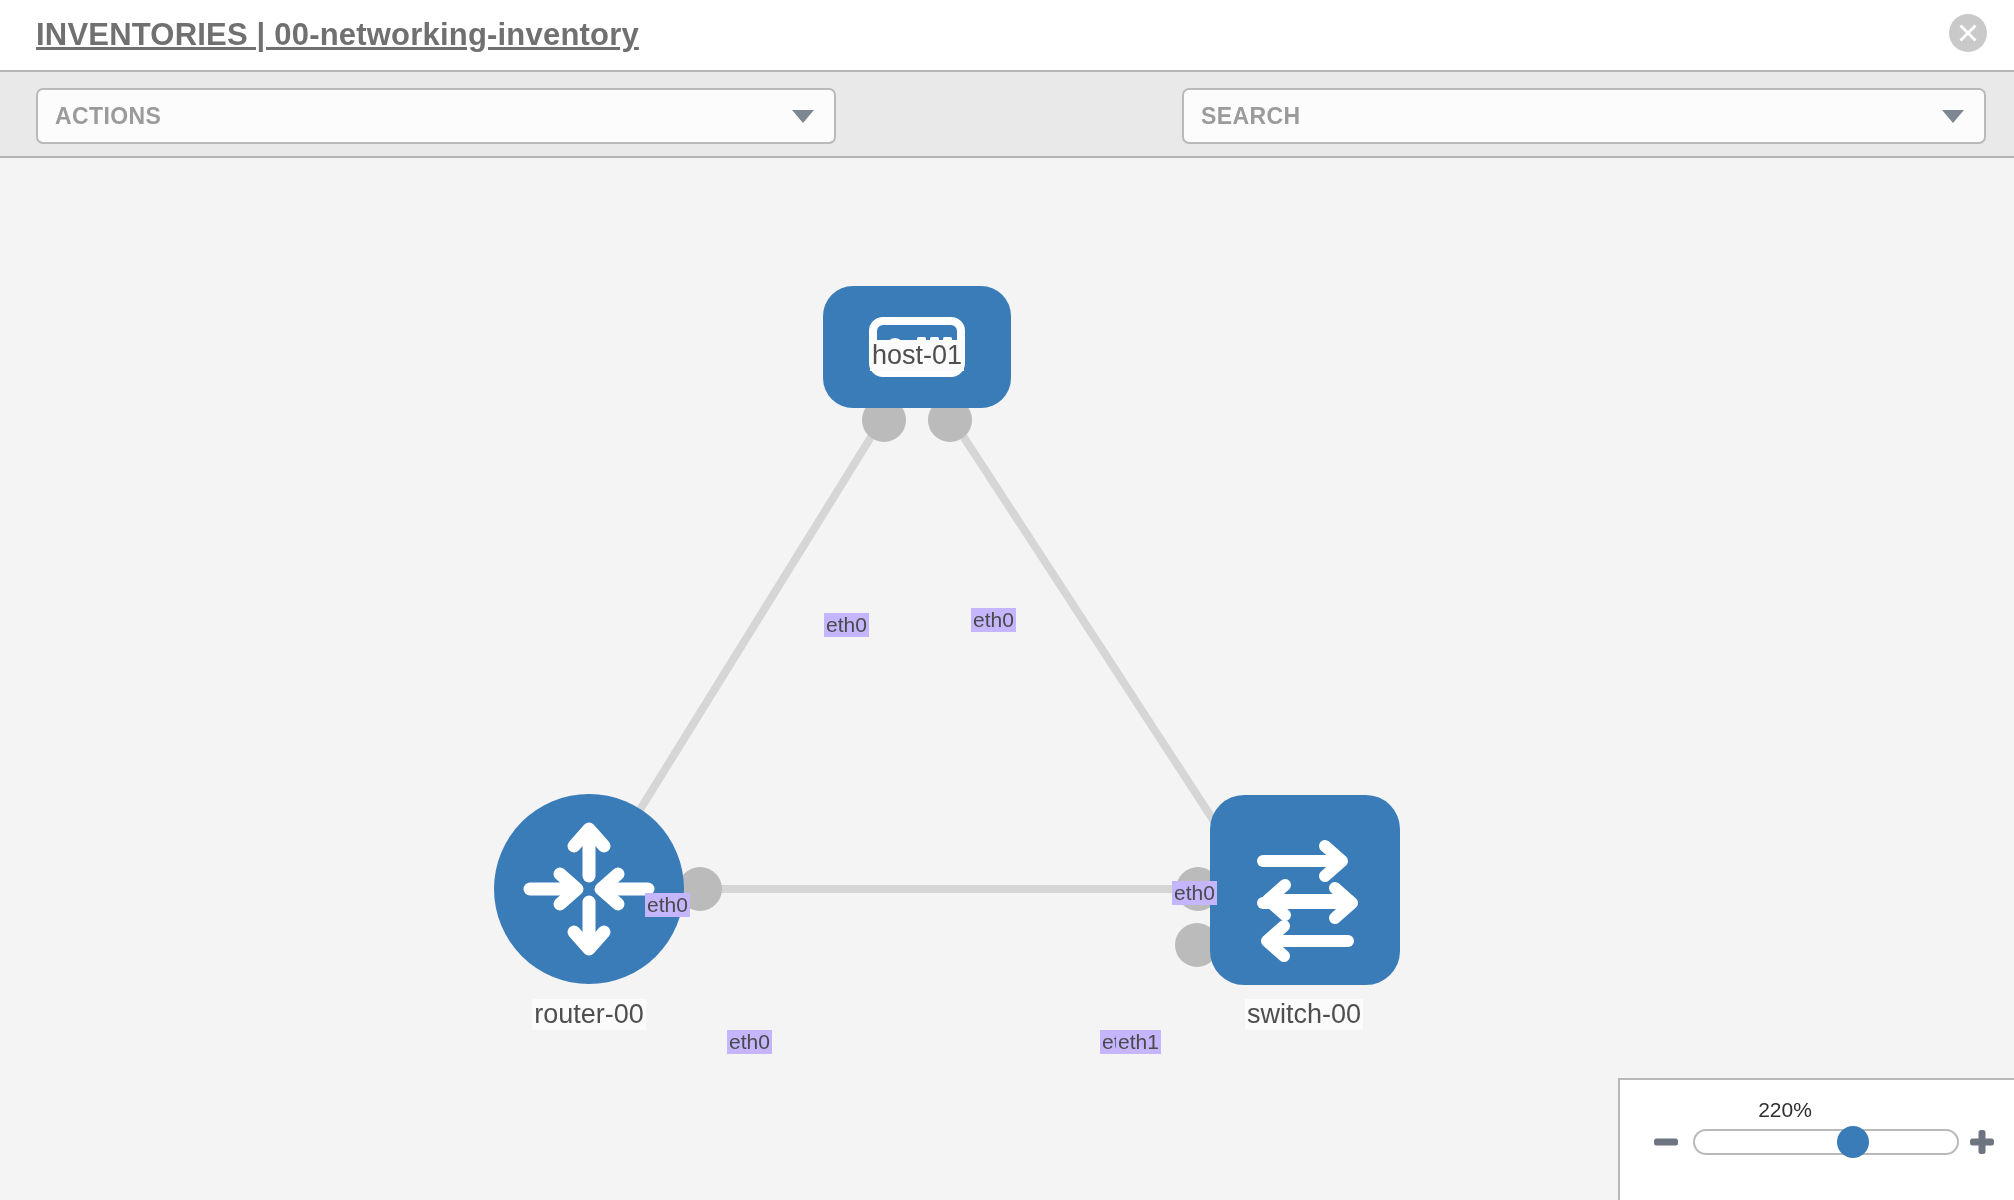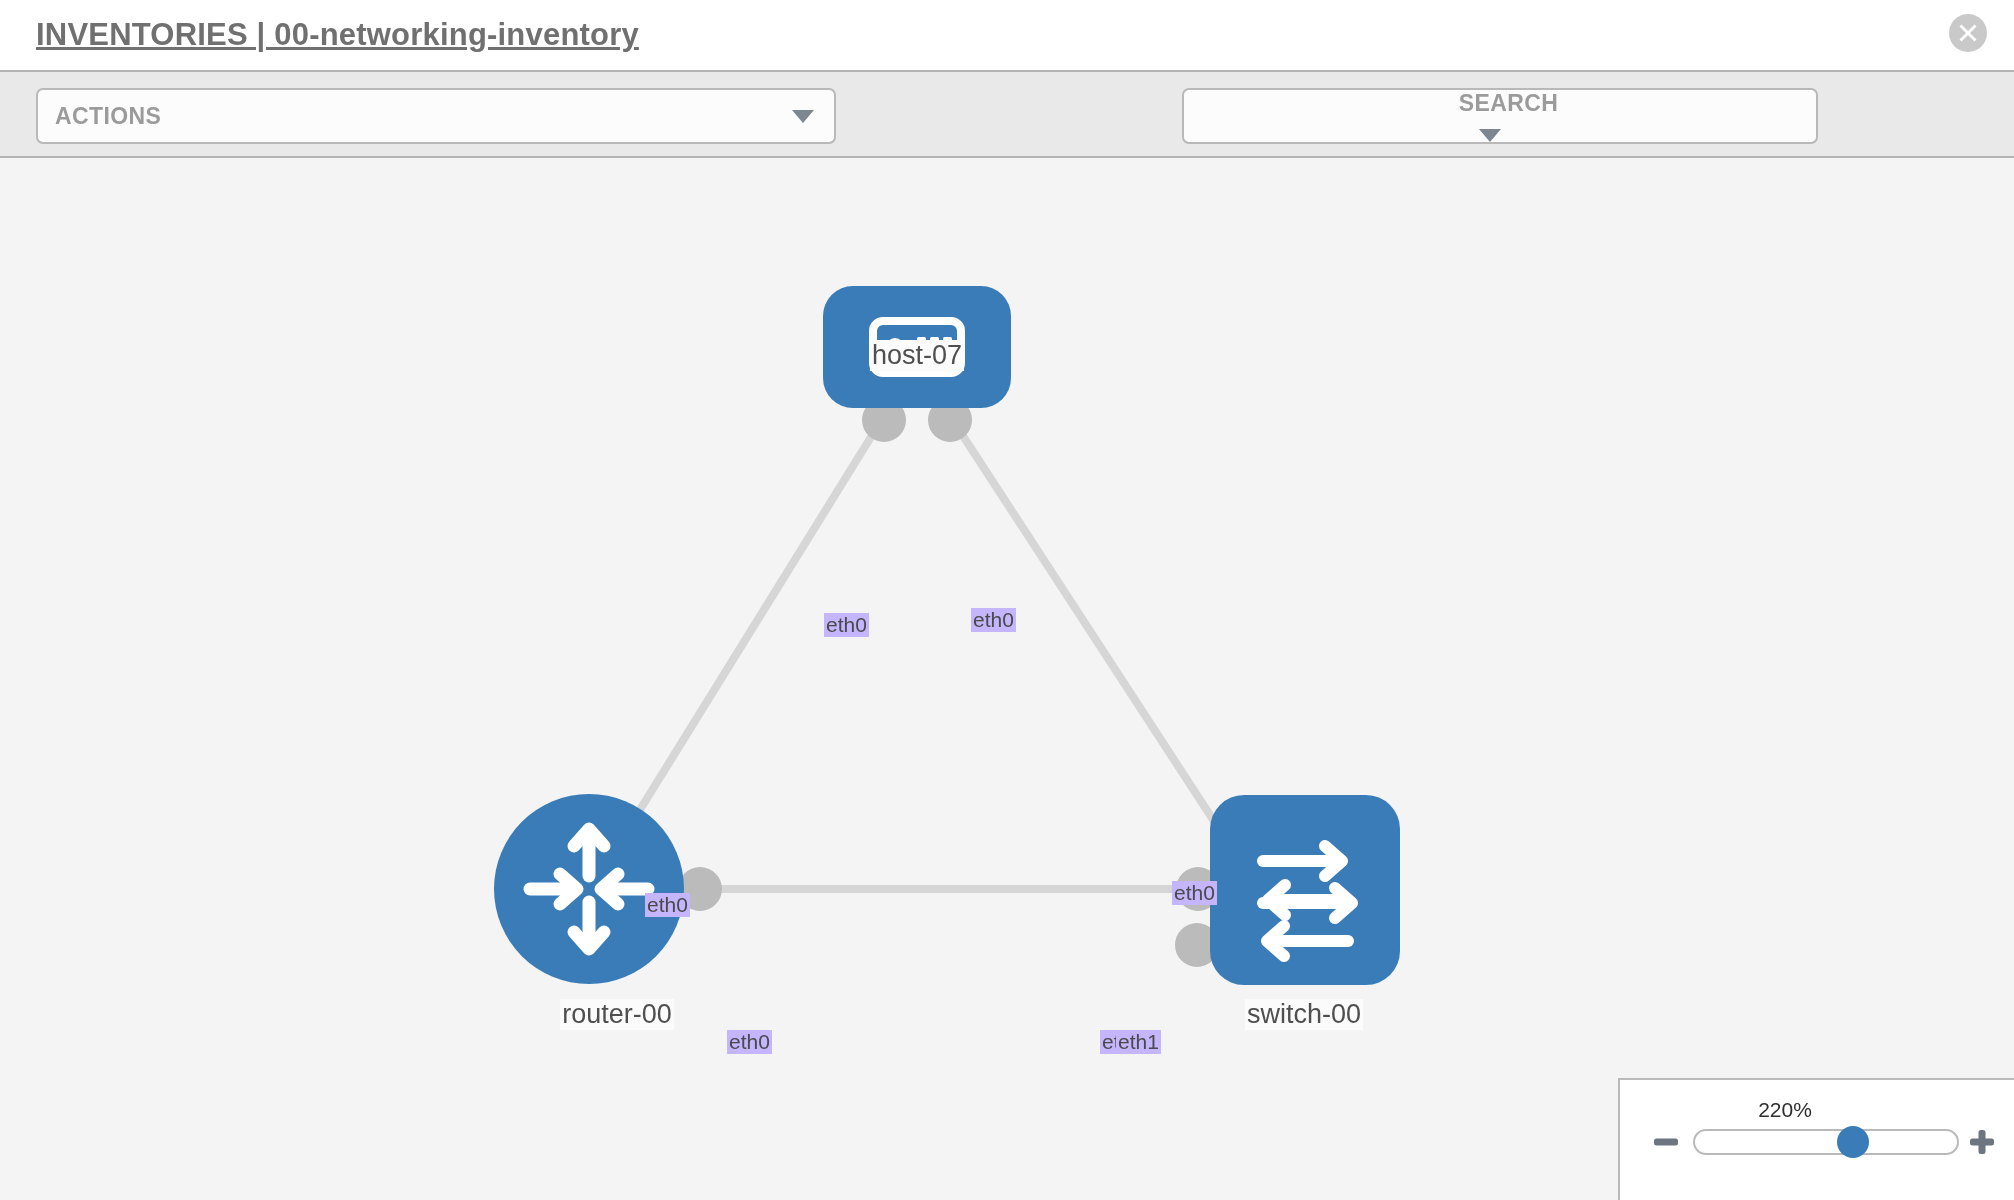--- a/index.html
+++ b/index.html
@@ -57,7 +57,7 @@
     margin-right: 20px;
   }
   #actions-select { left: 36px; top: 16px; width: 800px; }
-  #search-select  { left: 1182px; top: 16px; width: 636px; flex-direction: column; }
+  #search-select  { left: 1182px; top: 16px; width: 804px; }
 
   .tool-icon {
     position: absolute; top: 88px;

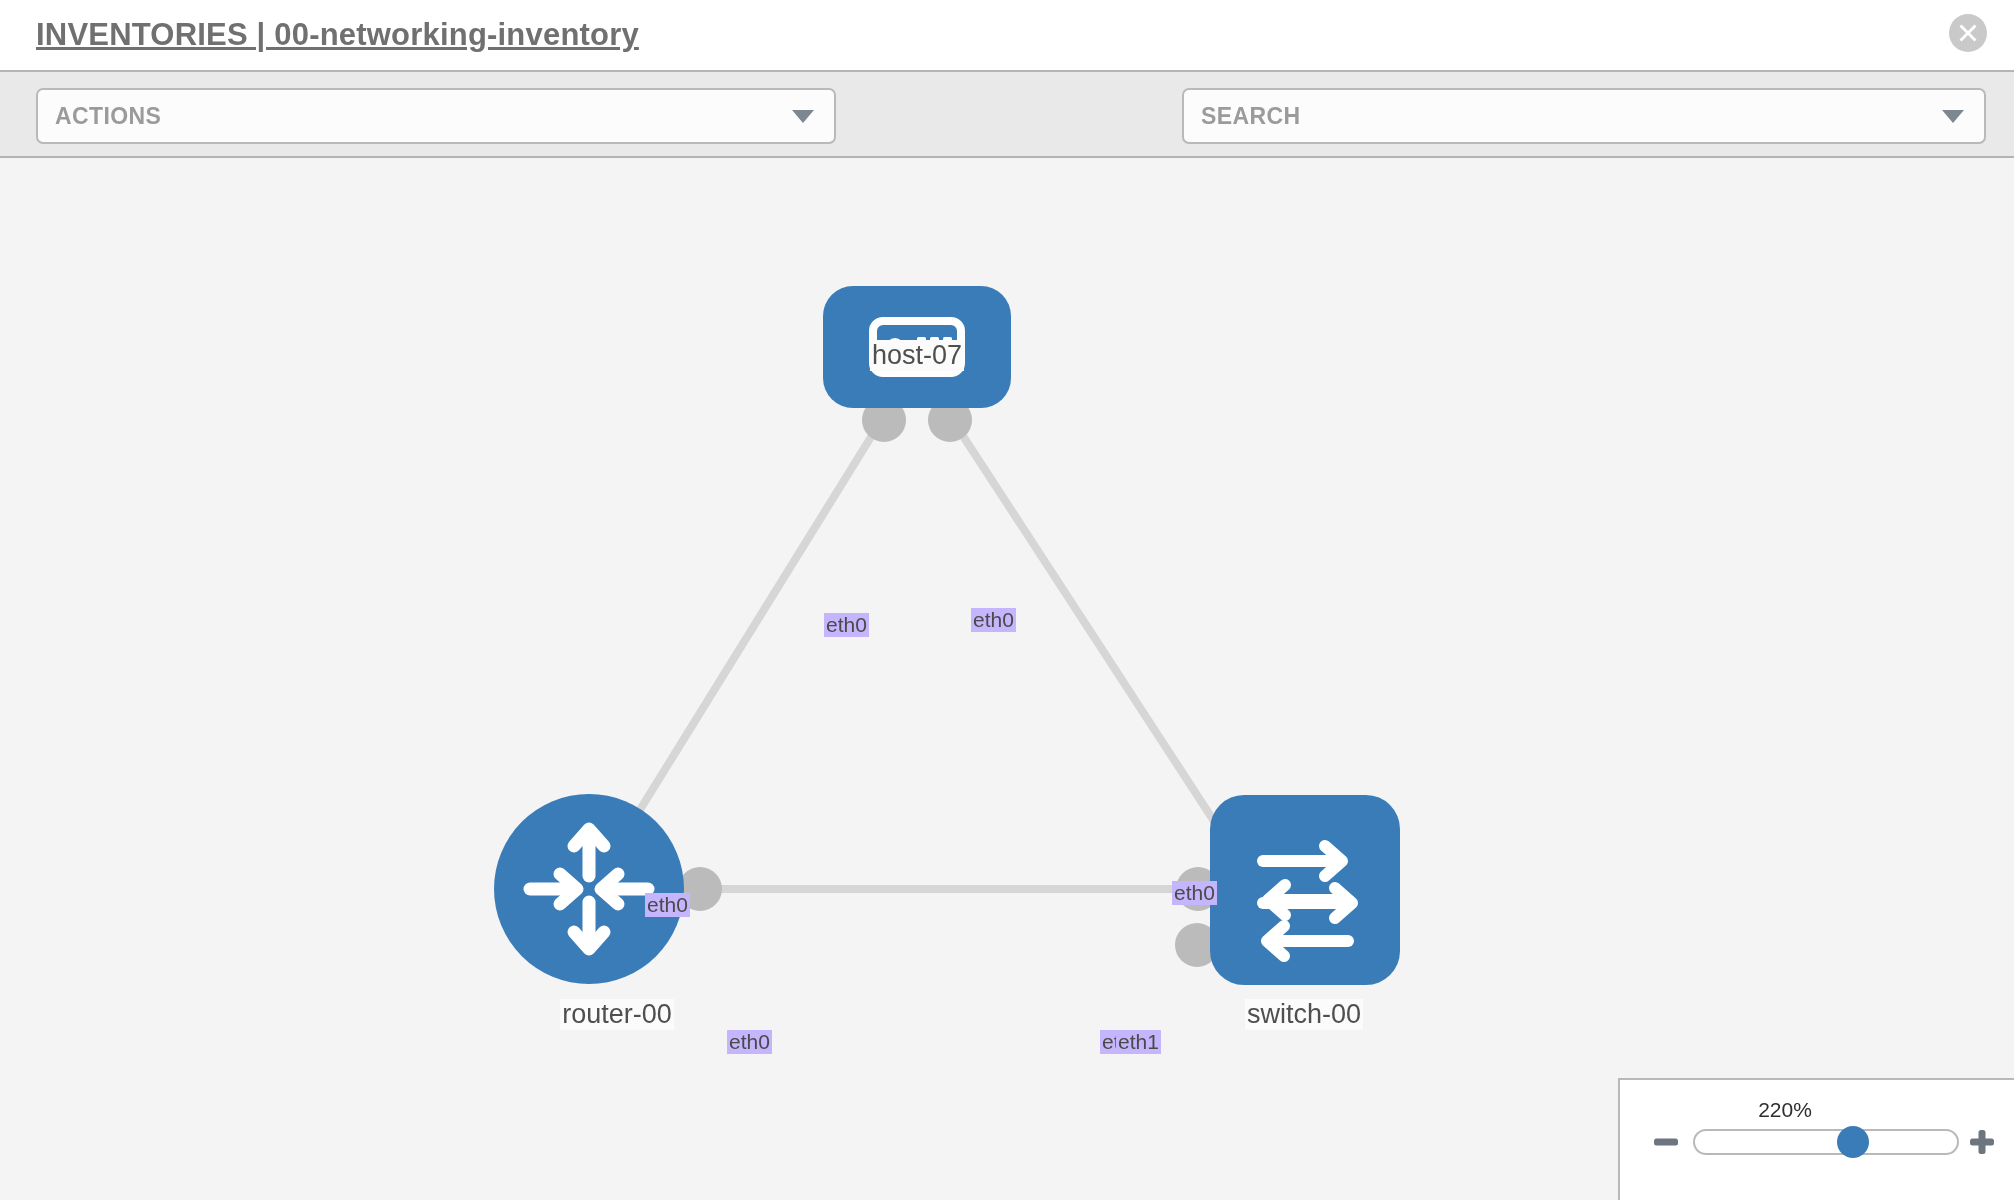--- a/index.html
+++ b/index.html
@@ -239,7 +239,7 @@
       </g>
     </svg>
 
-    <div class="node-label" style="left:917px; top:182px;">host-07</div>
+    <div class="node-label" style="left:917px; top:182px;">host-01</div>
     <div class="node-label" style="left:589px; top:841px;margin-left:28px;">router-00</div>
     <div class="node-label" style="left:1304px; top:841px;text-align:center;">switch-00</div>
 

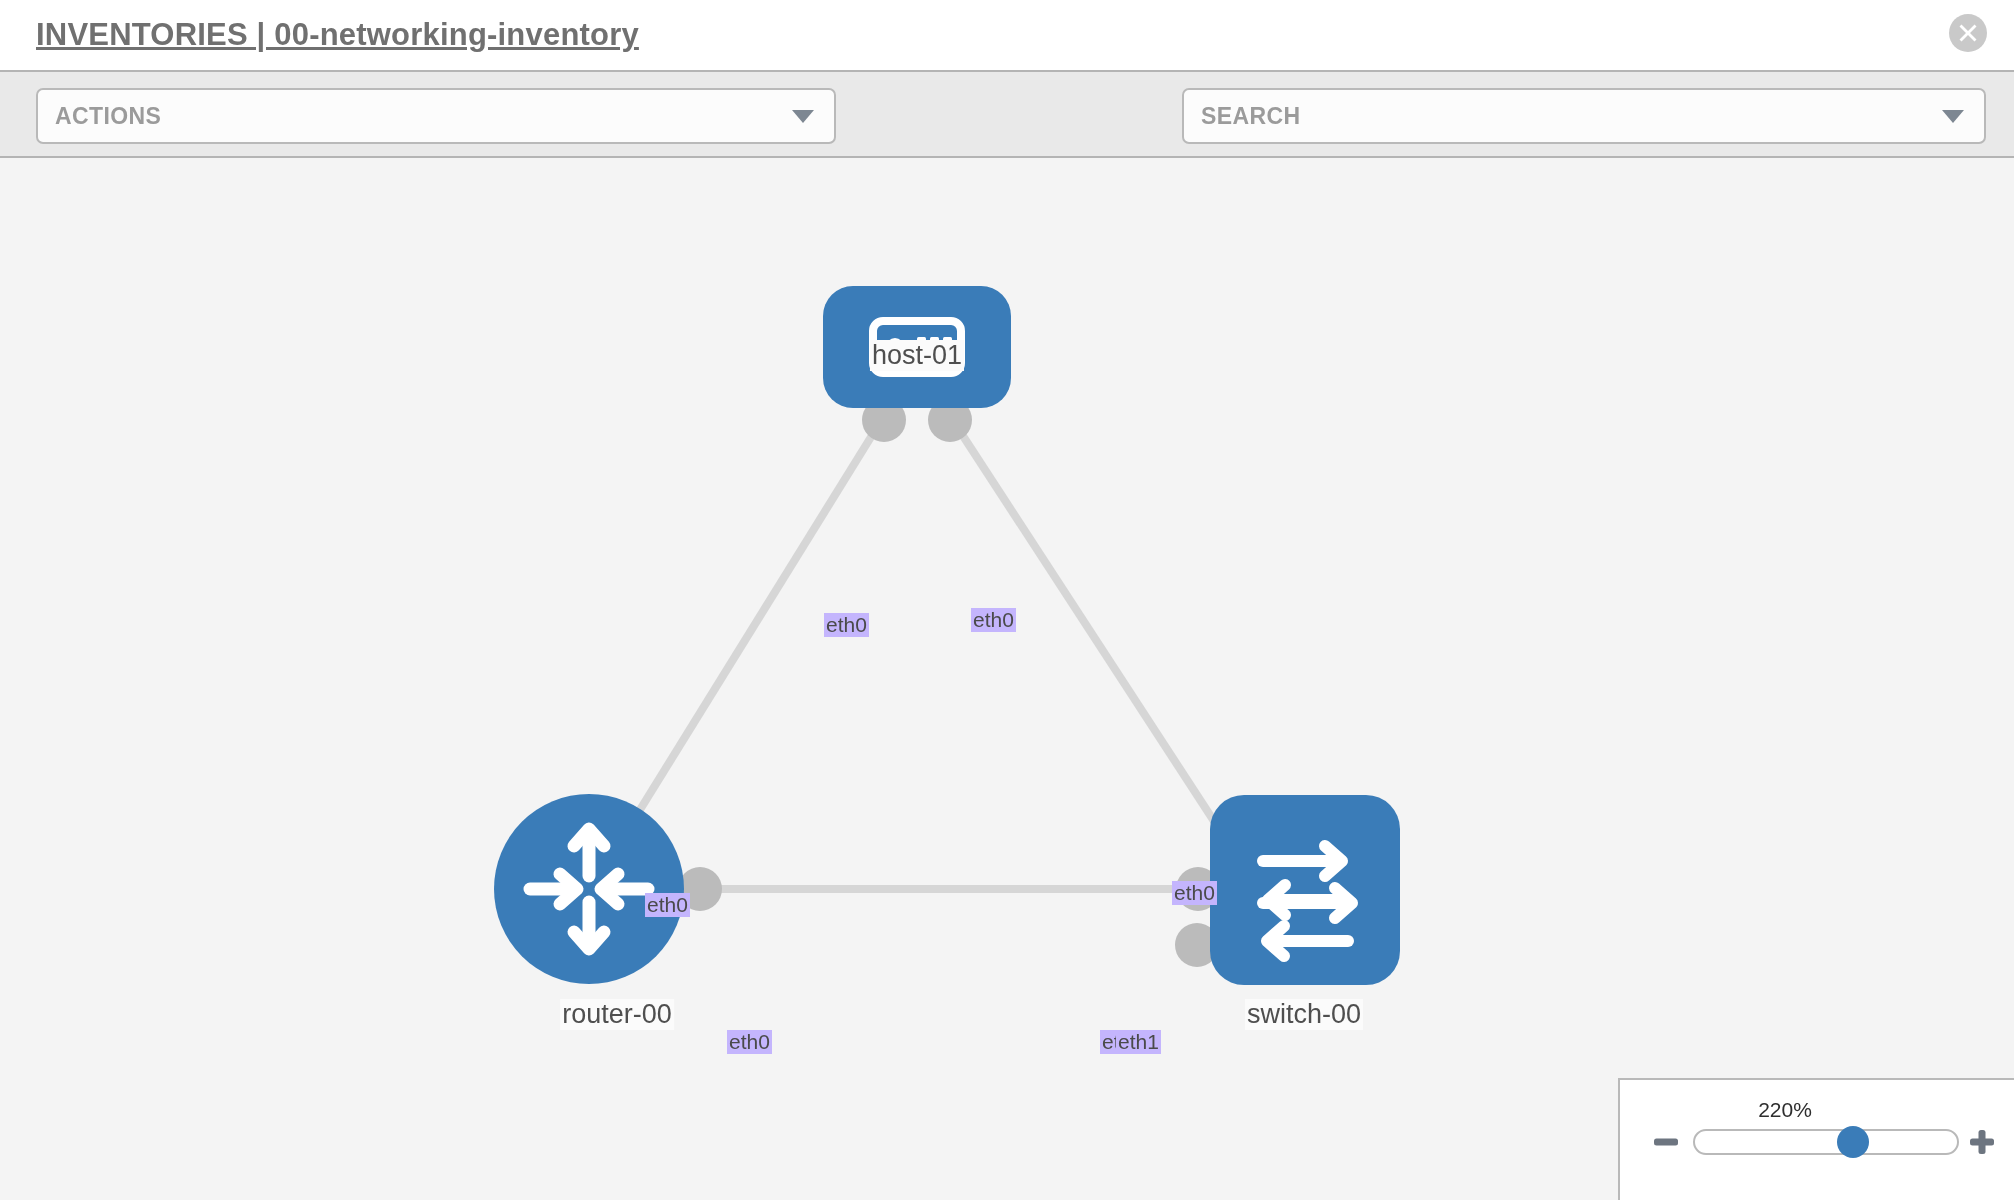--- a/index.html
+++ b/index.html
@@ -240,7 +240,7 @@
     </svg>
 
     <div class="node-label" style="left:917px; top:182px;">host-01</div>
-    <div class="node-label" style="left:589px; top:841px;margin-left:28px;">router-00</div>
+    <div class="node-label" style="left:589px; top:841px;">router-00</div>
     <div class="node-label" style="left:1304px; top:841px;text-align:center;">switch-00</div>
 
     <div class="iface-label" style="left:824px; top:455px;">eth0</div>

